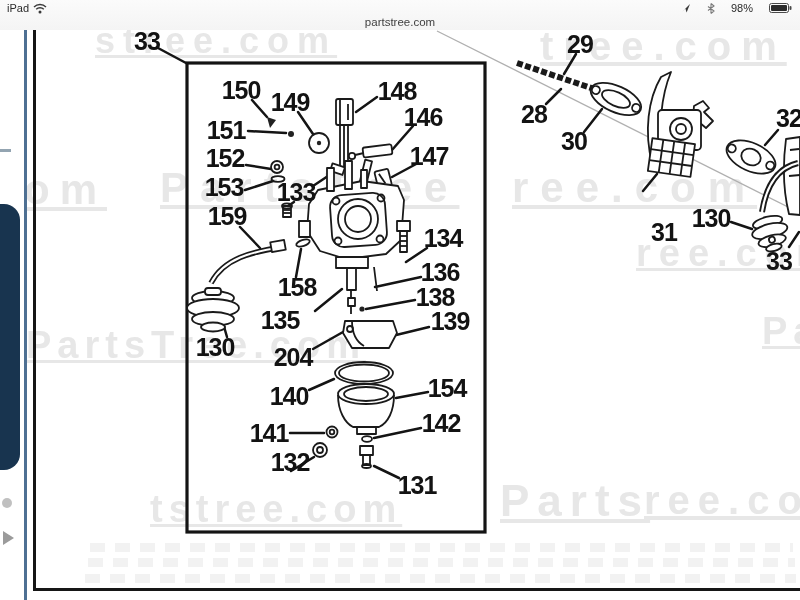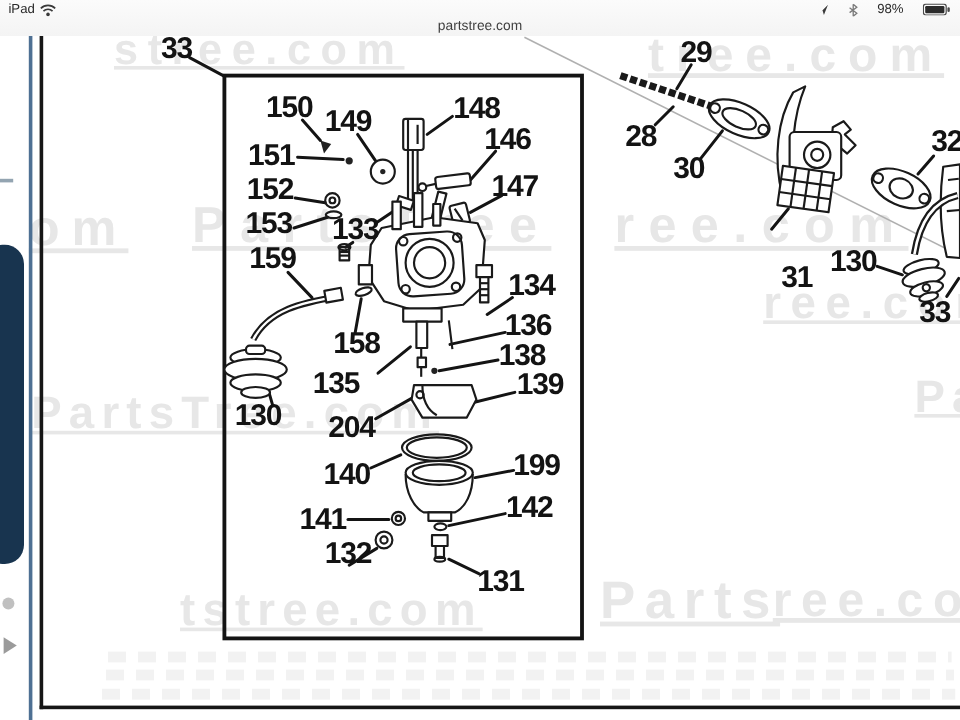--- a/index.html
+++ b/index.html
@@ -264,7 +264,7 @@
         <div class="part-label" style="left: 280px; top: 320px;">135</div>
         <div class="part-label" style="left: 293px; top: 357px;">204</div>
         <div class="part-label" style="left: 289px; top: 396px;">140</div>
-        <div class="part-label" style="left: 447px; top: 388px;">199</div>
+        <div class="part-label" style="left: 447px; top: 388px;">154</div>
         <div class="part-label" style="left: 441px; top: 423px;">142</div>
         <div class="part-label" style="left: 269px; top: 433px;">141</div>
         <div class="part-label" style="left: 272px; top: 462px; margin-left: 18px;">132</div>

